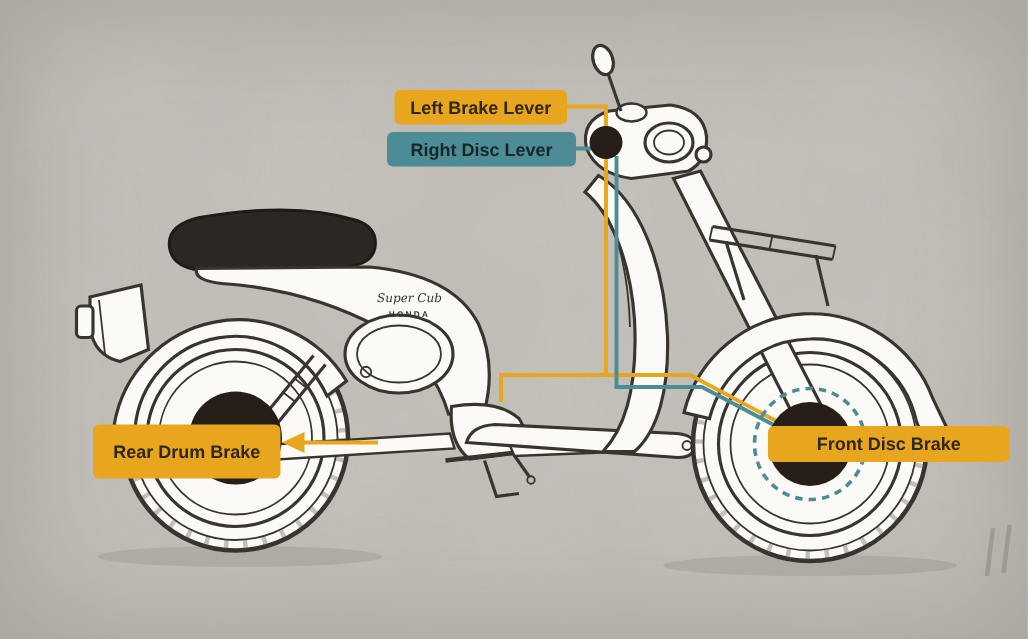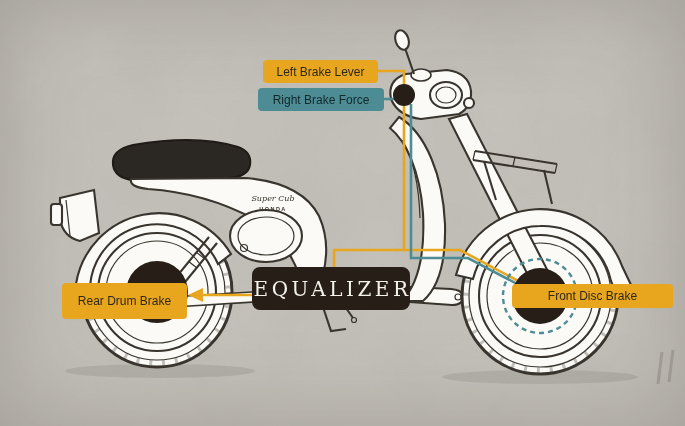--- a/index.html
+++ b/index.html
@@ -32,7 +32,7 @@
 
   
   .badge{position:absolute;display:flex;align-items:center;justify-content:center;
-    font-weight:normal;font-size:12px;border-radius:4px;white-space:nowrap;z-index:5}
+    font-weight:bold;font-size:12px;border-radius:4px;white-space:nowrap;z-index:5}
   .badge-yellow{background:var(--yellow,#e8a61f);color:var(--label_dark,#2f271a)}
   .badge-teal{background:var(--teal,#4d8c94);color:var(--teal_label,#12282b)}
   .badge-dark{background:var(--dark,#29211b);color:var(--equalizer_text,#f5f2ec);

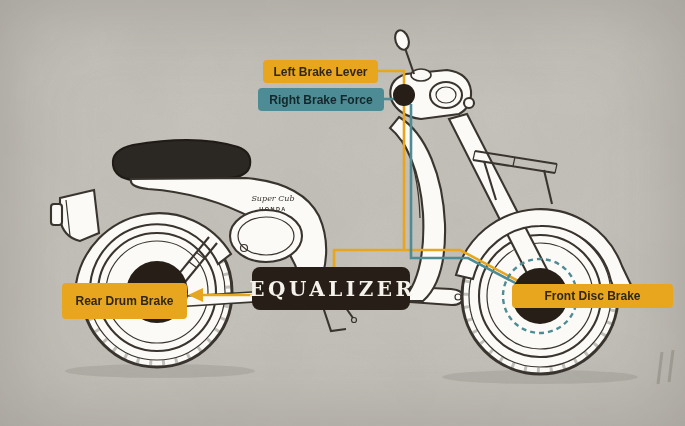--- a/index.html
+++ b/index.html
@@ -260,7 +260,7 @@
   </svg>
 
   <div class="badge badge-yellow pos-left-lever">Left Brake Lever</div>
-  <div class="badge badge-teal pos-right-lever">Right Brake Force</div>
+  <div class="badge badge-teal pos-right-lever">Right Disc Lever</div>
   <div class="badge badge-dark pos-equalizer">EQUALIZER</div>
   <div class="badge badge-yellow pos-rear-drum">Rear Drum Brake</div>
   <div class="badge badge-yellow pos-front-disc">Front Disc Brake</div>

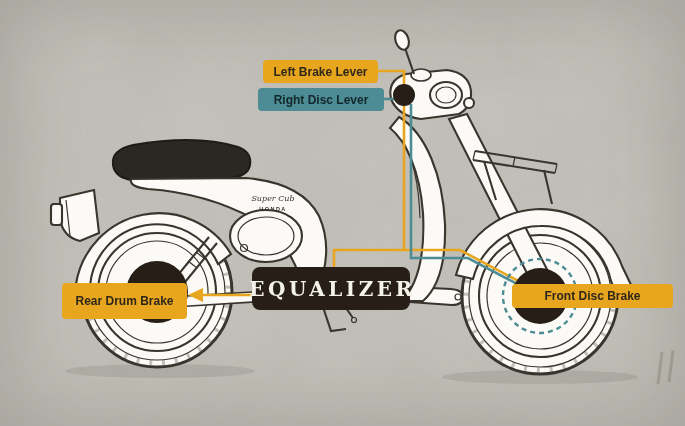--- a/index.html
+++ b/index.html
@@ -261,7 +261,6 @@
 
   <div class="badge badge-yellow pos-left-lever">Left Brake Lever</div>
   <div class="badge badge-teal pos-right-lever">Right Disc Lever</div>
-  <div class="badge badge-dark pos-equalizer">EQUALIZER</div>
   <div class="badge badge-yellow pos-rear-drum">Rear Drum Brake</div>
   <div class="badge badge-yellow pos-front-disc">Front Disc Brake</div>
 </div>

